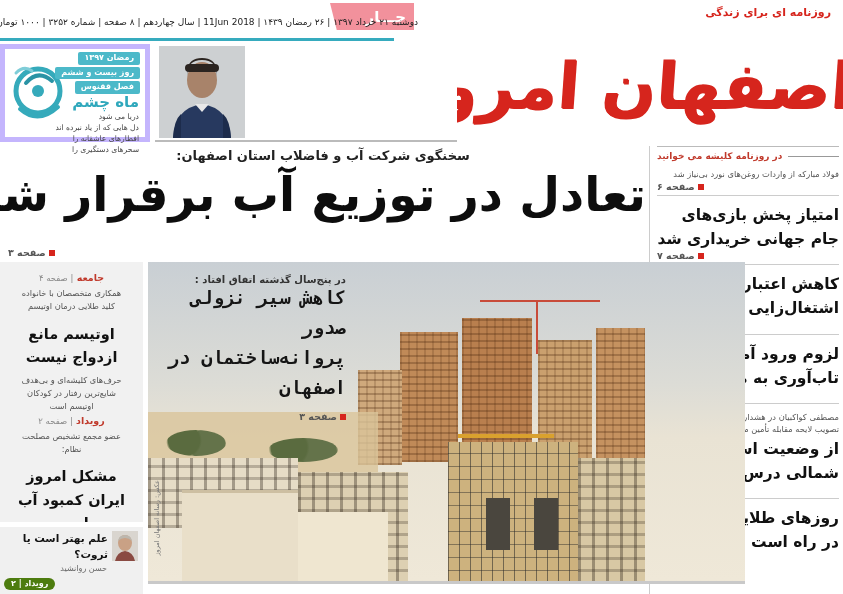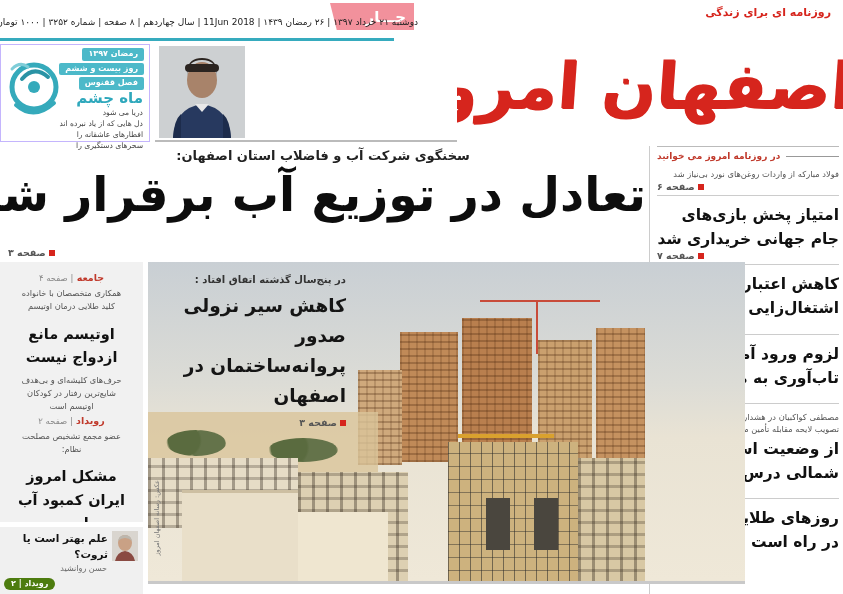--- a/index.html
+++ b/index.html
@@ -21,7 +21,7 @@
   .teal-rule { position:absolute; top:38px; left:0; width:394px; height:3px; background:#36abbe; }
 
   
-  .rbox { position:absolute; top:44px; left:0; width:150px; height:98px; border:1px solid #c4b5fd;
+  .rbox { position:absolute; top:44px; left:0; width:150px; height:98px; border:5px solid #c4b5fd;
           background:#fff; }
   .rbox .callig { position:absolute; left:3px; top:10px; width:60px; height:70px; }
   .rbox .pills { position:absolute; right:5px; top:3px; display:flex; flex-direction:column;

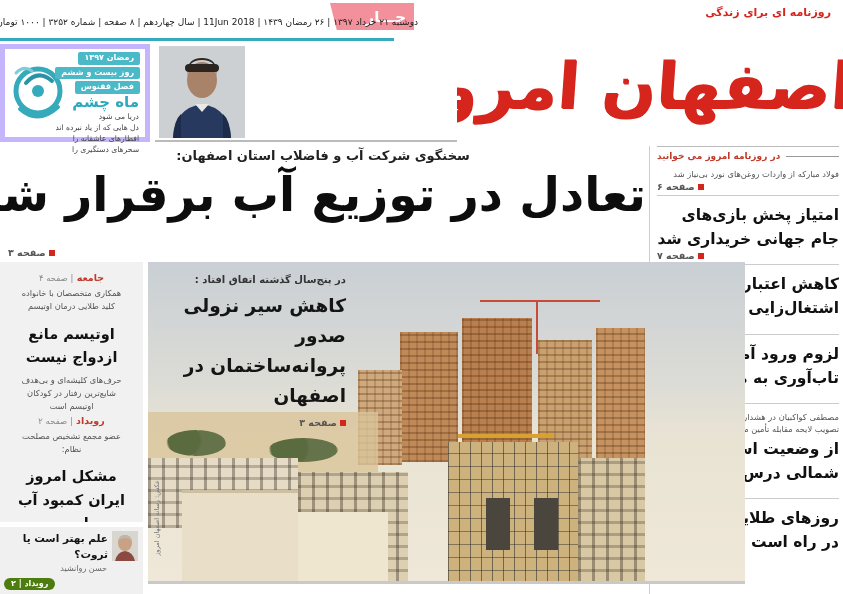--- a/index.html
+++ b/index.html
@@ -172,7 +172,7 @@
   <div class="rcol">
     <div class="rcol-head">
       <span class="hline"></span>
-      <span class="htext">در روزنامه امروز می خوانید</span>
+      <span class="htext">در روزنامه کلیشه می خوانید</span>
     </div>
 
     <div class="rc-item">

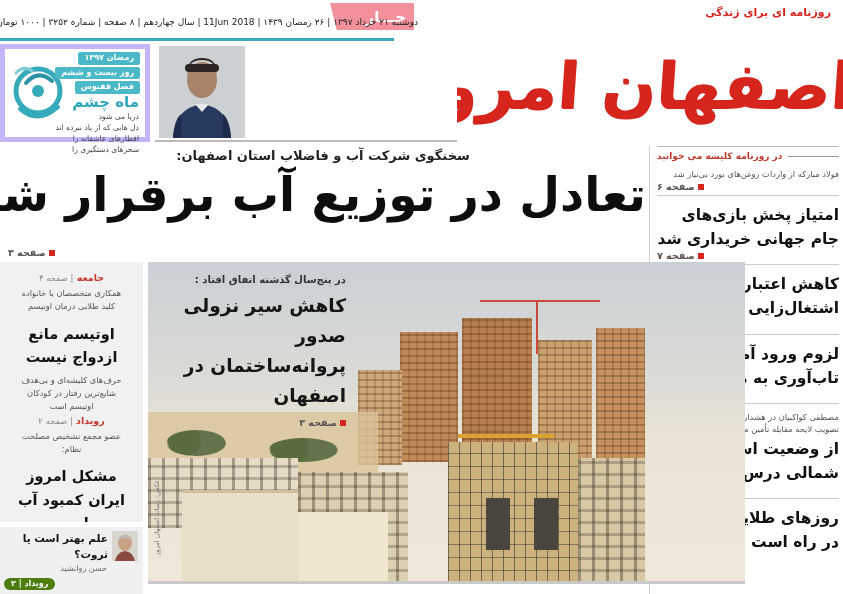--- a/index.html
+++ b/index.html
@@ -105,7 +105,7 @@
                       radial-gradient(circle at 70% 60%, #64734a 0 38%, transparent 44%); }
   .ph-overlay { position:absolute; left:16px; top:12px; width:182px; text-align:right; direction:rtl; }
   .ph-kicker { font-size:10px; font-weight:bold; color:#333; }
-  .ph-head { font-size:18.5px; font-weight:bold; color:#151515; line-height:1.62; margin-top:6px; }
+  .ph-head { font-size:18.5px; font-weight:bold; color:#151515; line-height:1.62; margin-top:0;font-family:Liberation Mono, monospace; }
   .ph-page { margin-top:6px; }
   .ph-credit { position:absolute; left:-26px; bottom:62px; transform:rotate(-90deg); transform-origin:center;
                font-size:6.5px; color:#777; white-space:nowrap; width:70px; }

